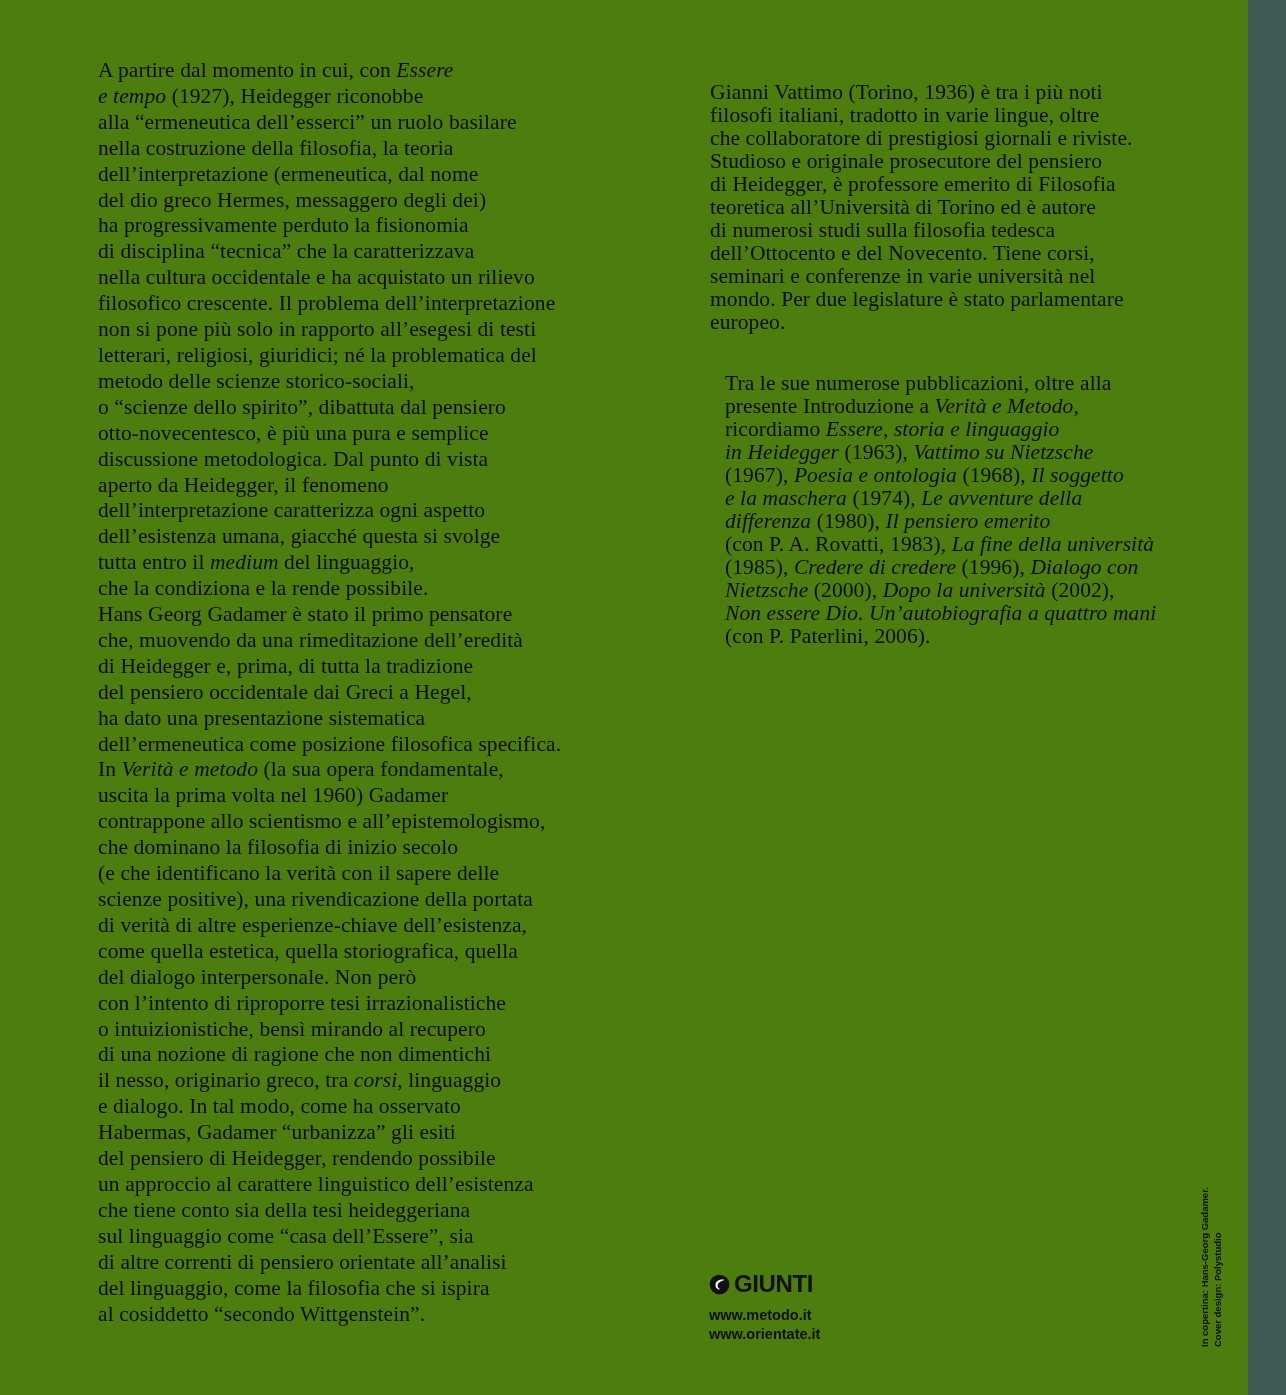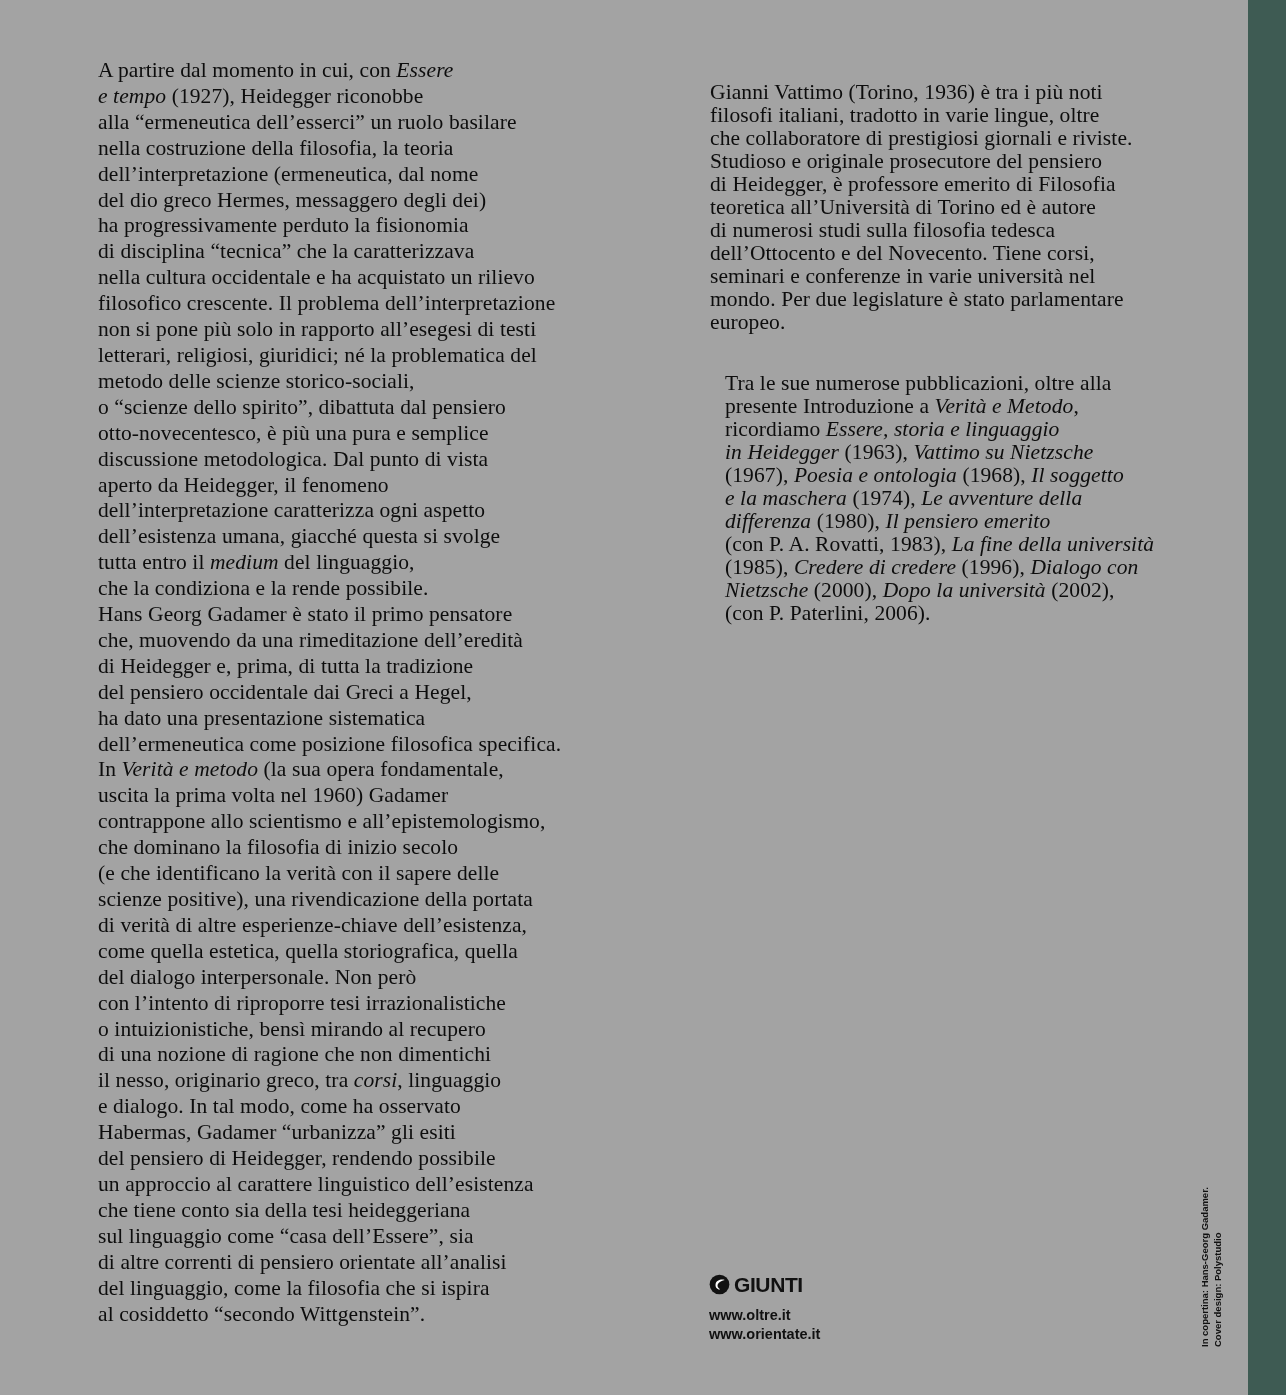--- a/index.html
+++ b/index.html
@@ -19,7 +19,7 @@
   .page {
     position: absolute;
     inset: 0;
-    background: #a3a3a3;
+    background: #4d7c0f;
   }
 
   

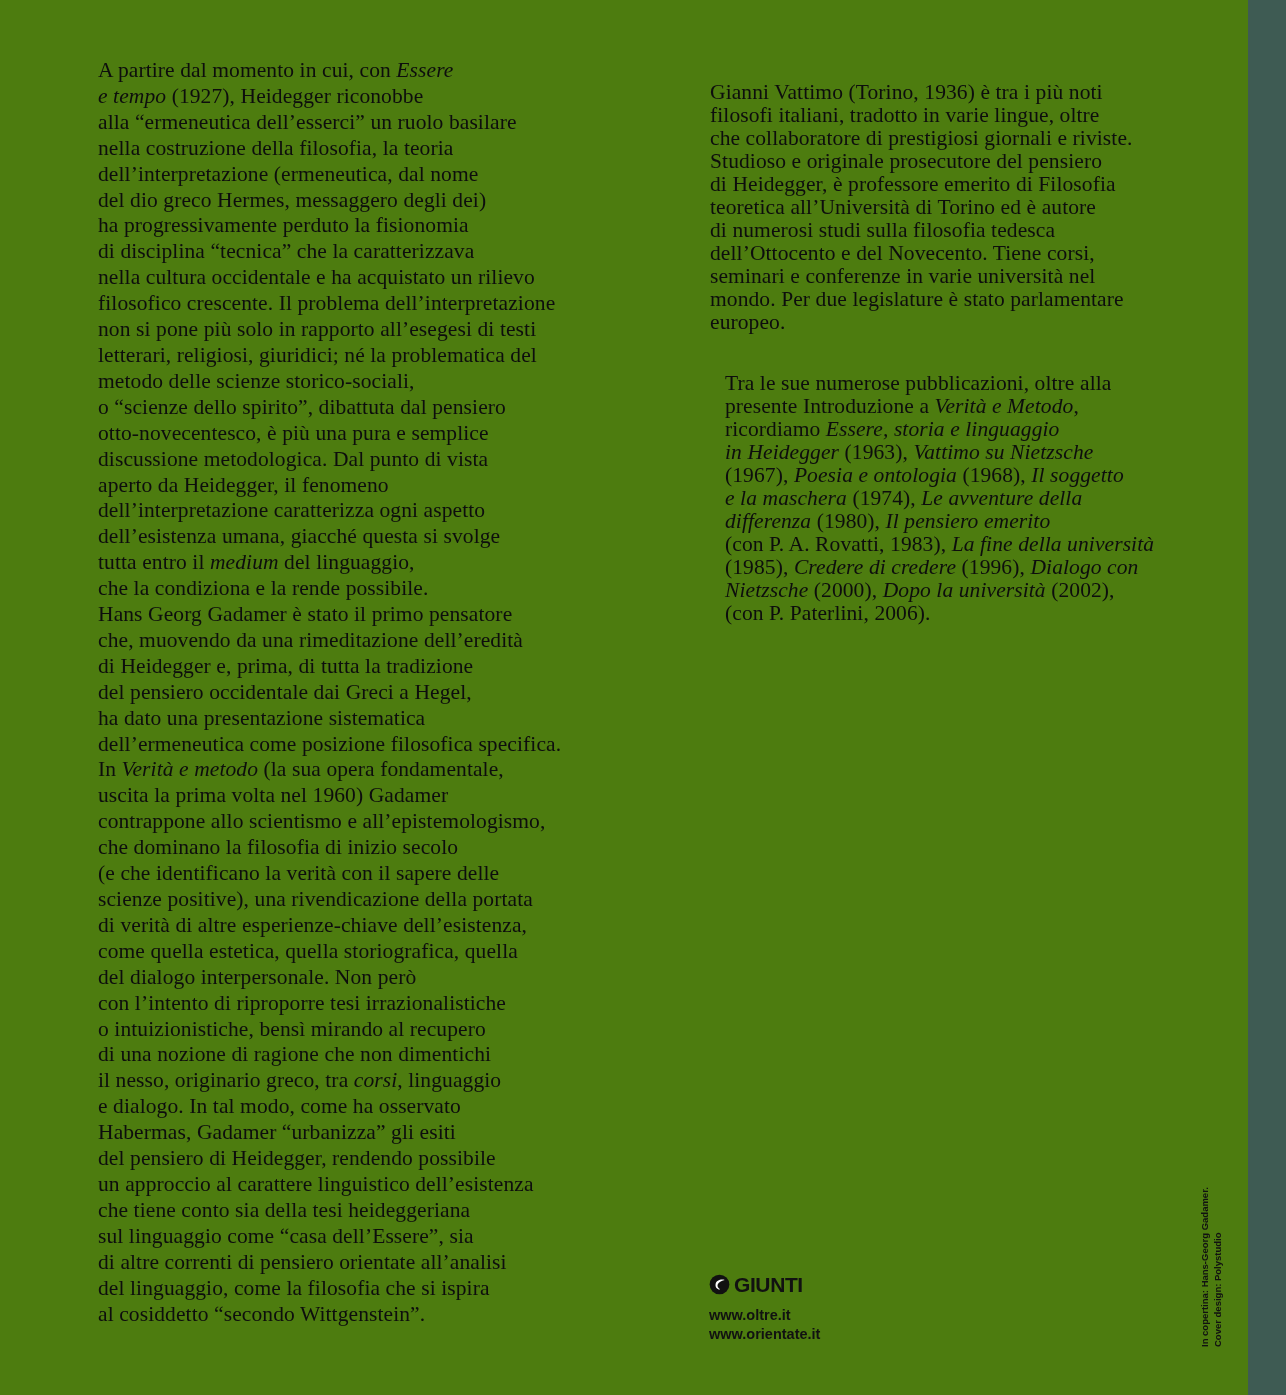--- a/index.html
+++ b/index.html
@@ -193,6 +193,7 @@
 (con P. A. Rovatti, 1983), <span class="ital">La fine della università</span>
 (1985), <span class="ital">Credere di credere</span> (1996), <span class="ital">Dialogo con
 Nietzsche</span> (2000), <span class="ital">Dopo la università</span> (2002),
+<span class="ital">Non essere Dio. Un’autobiografia a quattro mani</span>
 (con P. Paterlini, 2006).</div>
   </div>
 

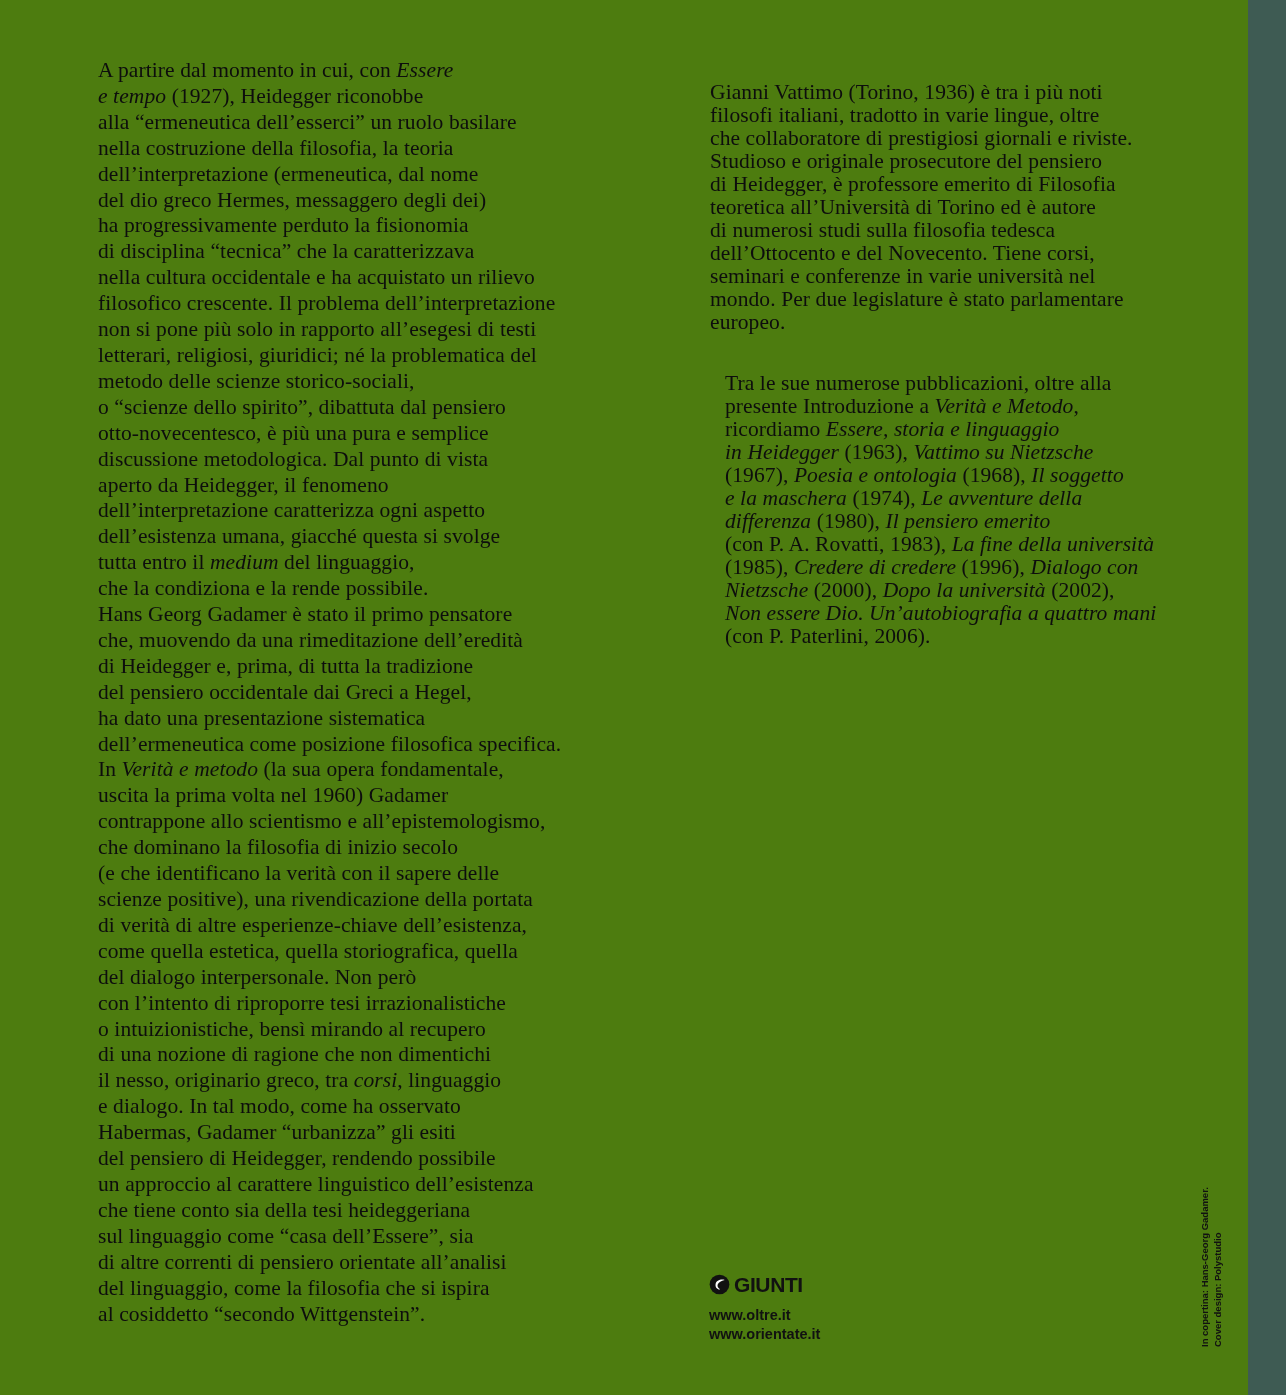--- a/index.html
+++ b/index.html
@@ -83,7 +83,7 @@
     display: block;
   }
   .giunti-wordmark {
-    font-size: 21px;
+    font-size: 24px;
     font-weight: bold;
     letter-spacing: -0.4px;
     color: #111111;

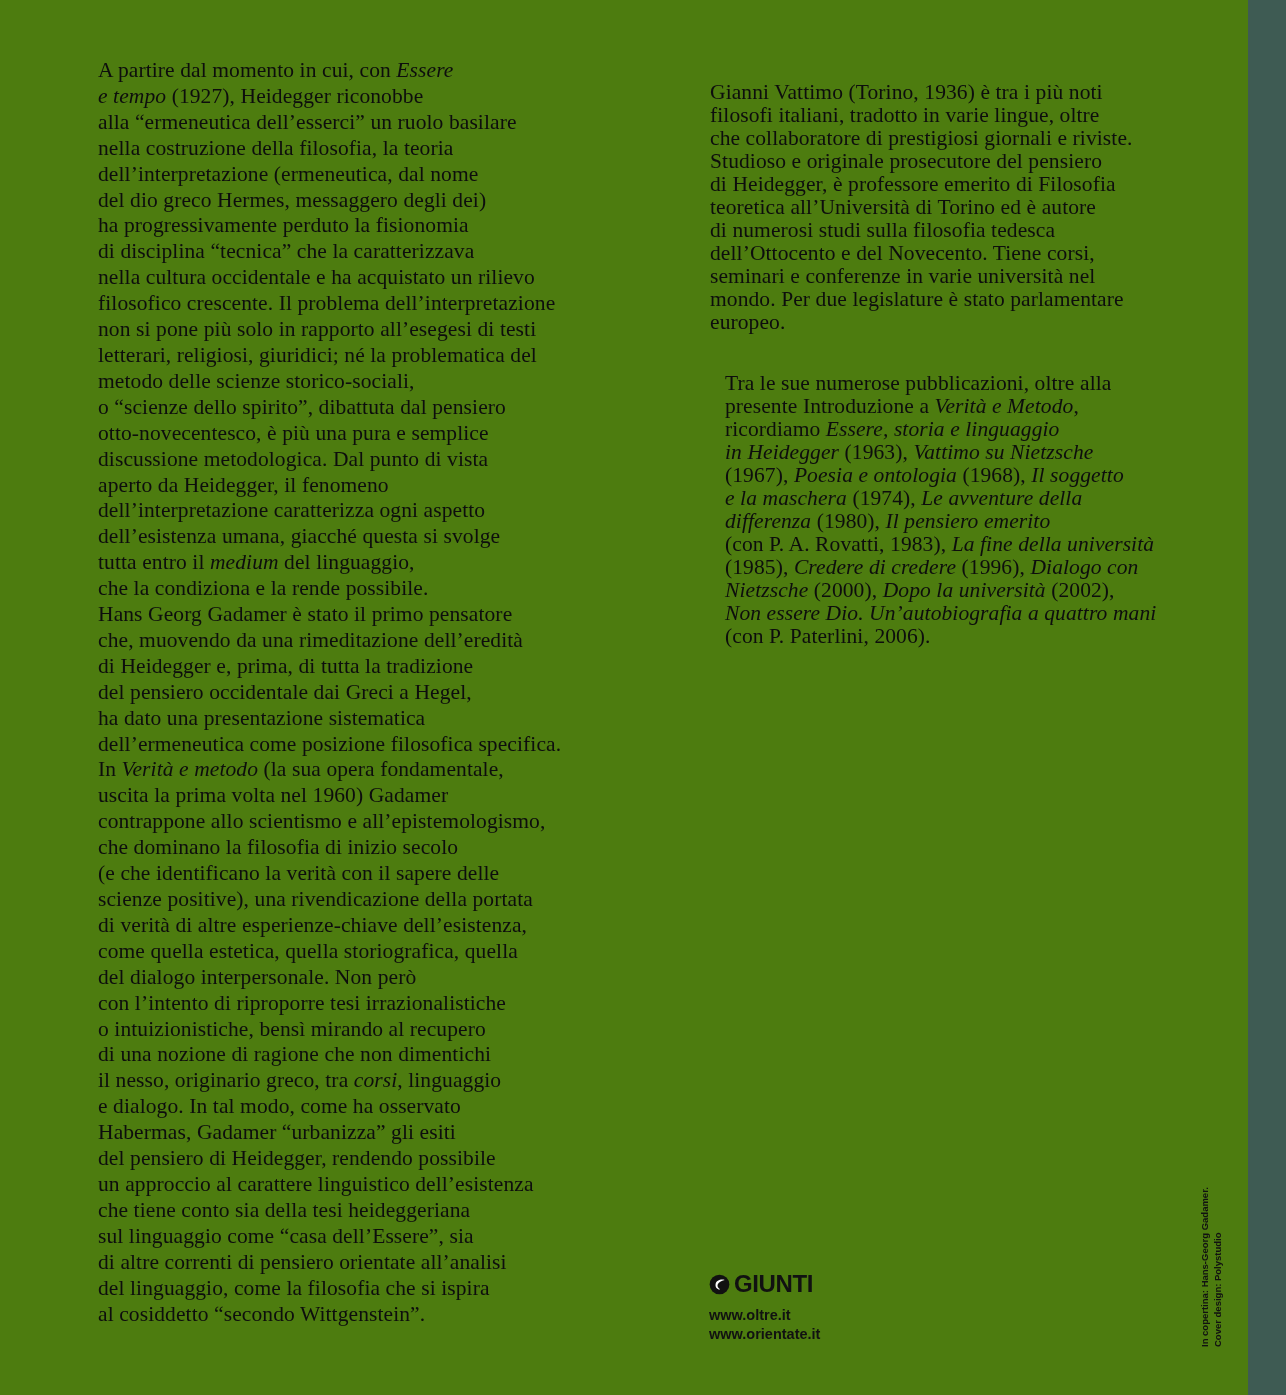--- a/index.html
+++ b/index.html
@@ -206,7 +206,7 @@
       <span class="giunti-wordmark">GIUNTI</span>
     </div>
     <div class="publisher-urls">
-      <div>www.oltre.it</div>
+      <div>www.metodo.it</div>
       <div>www.orientate.it</div>
     </div>
   </div>

